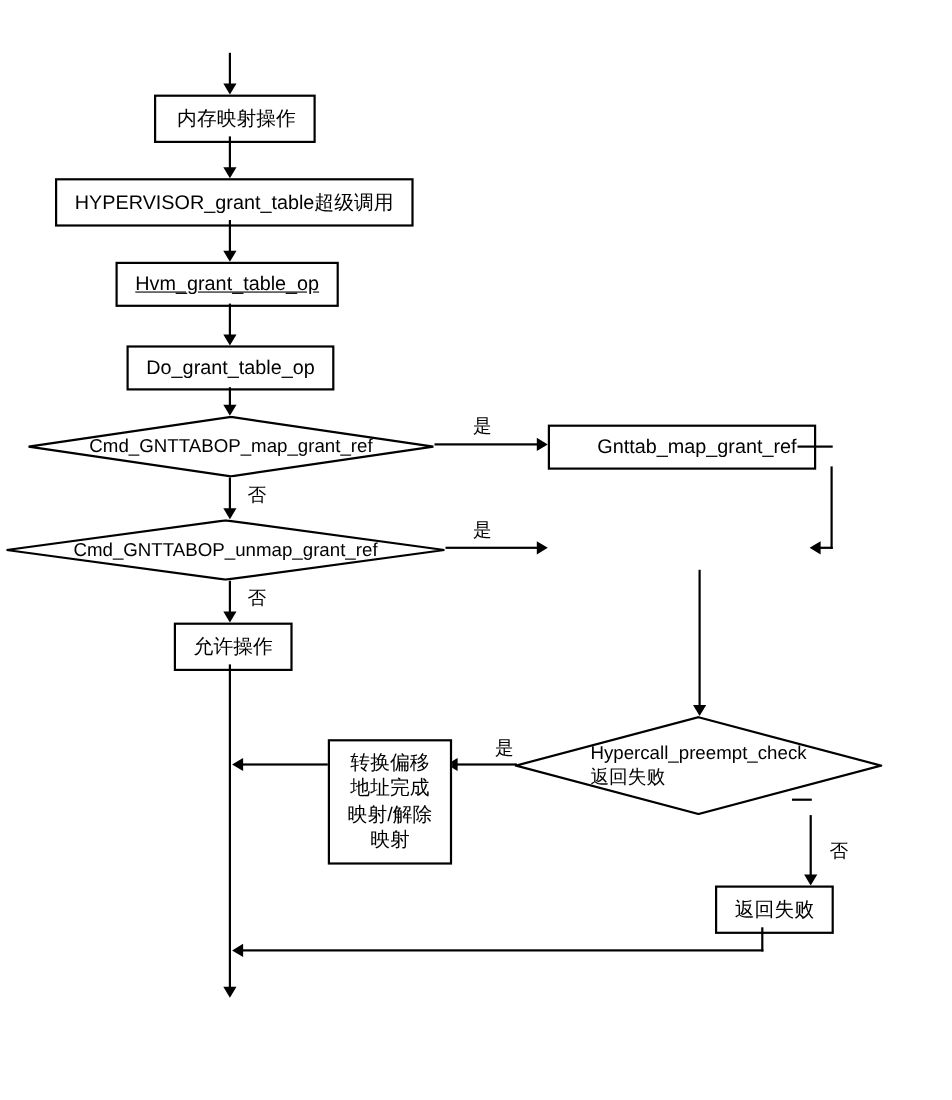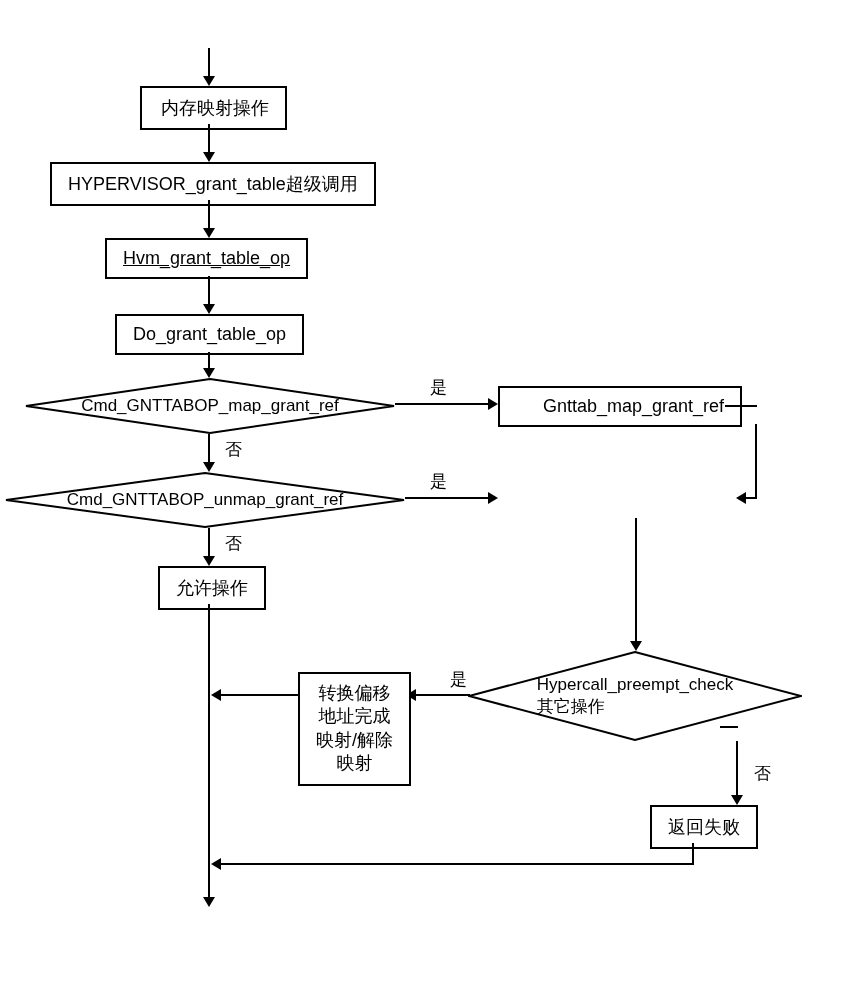--- a/index.html
+++ b/index.html
@@ -119,7 +119,7 @@
       <polygon points="167,1 333,45 167,89 1,45" fill="#fff" stroke="#000" stroke-width="2"></polygon>
     </svg>
     <div class="decision-text" style="white-space:pre-line;">Hypercall_preempt_check
-其它操作</div>
+返回失败</div>
   </div>
 
   <div class="label" style="left:450px; top:668px;">是</div>

